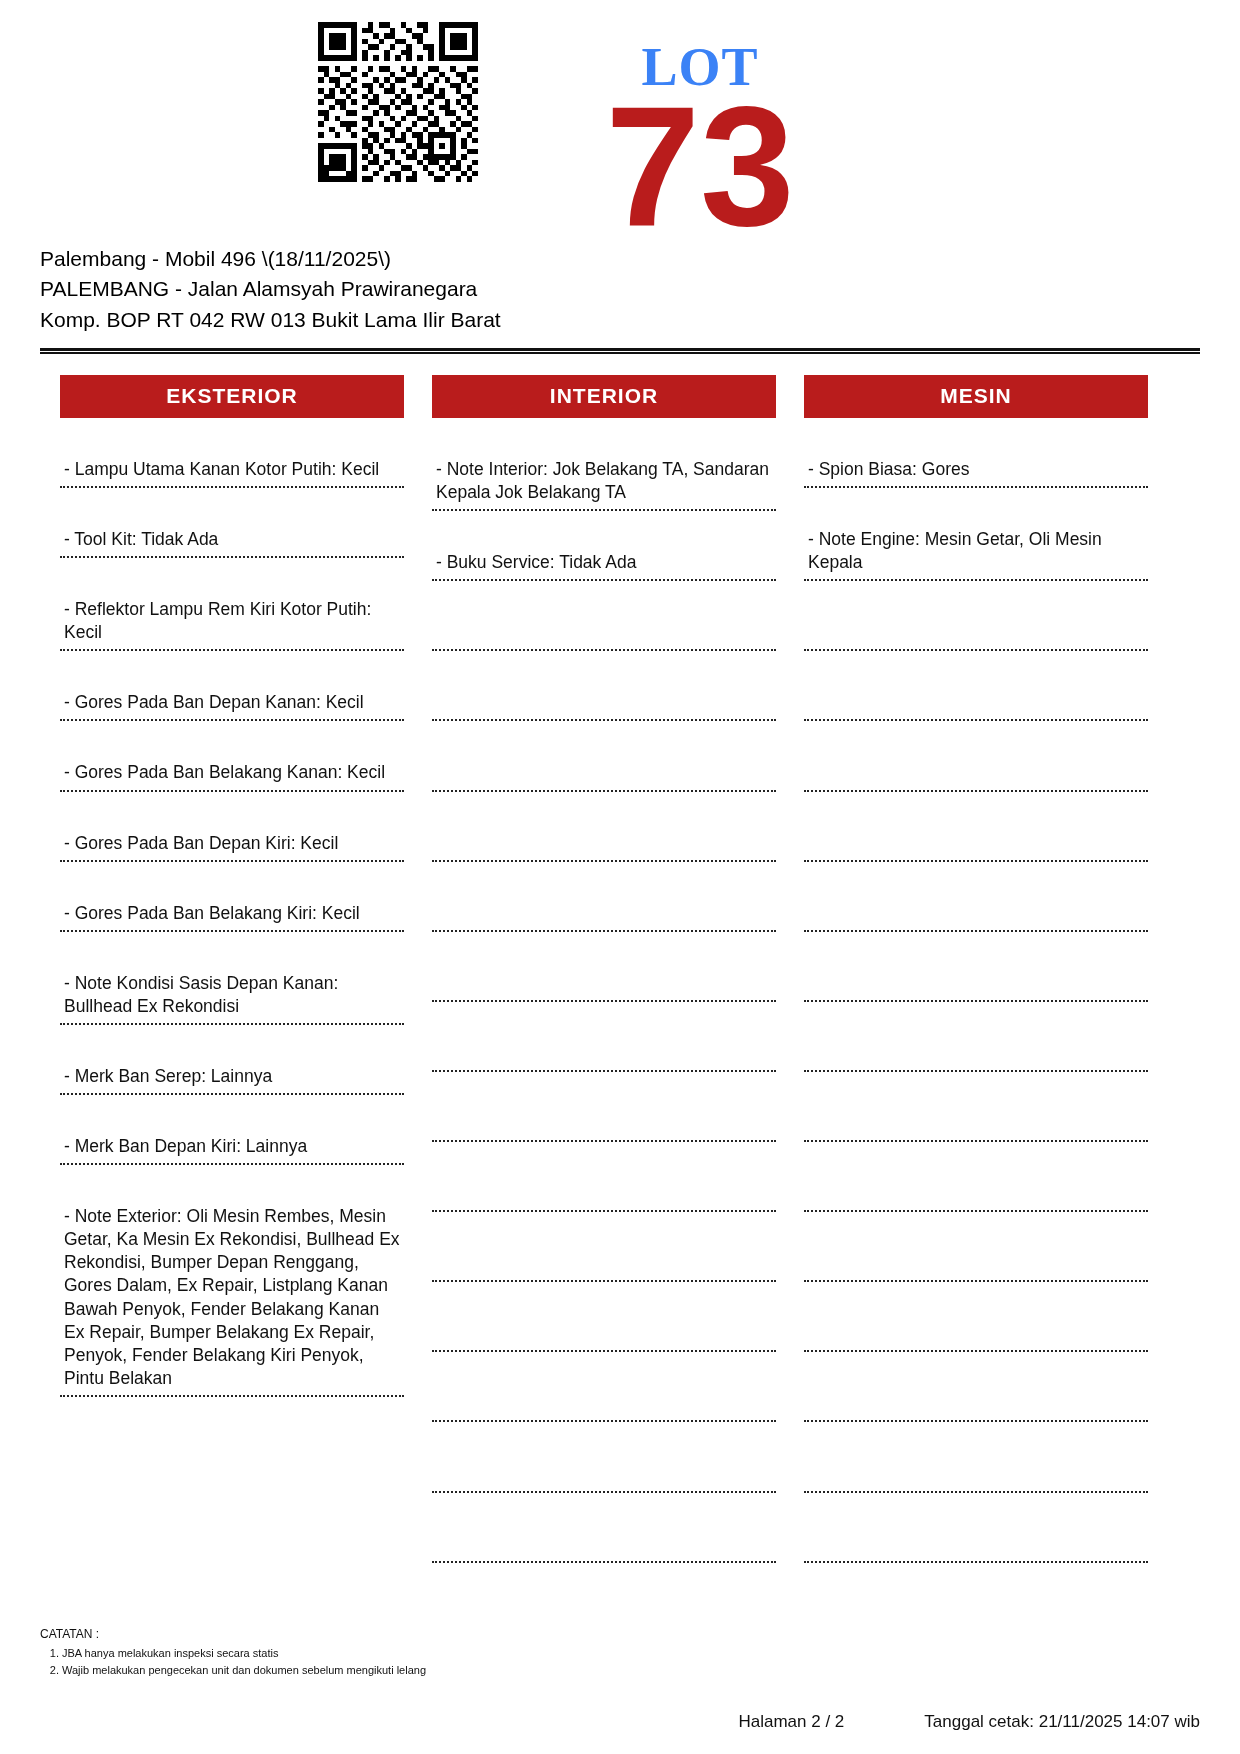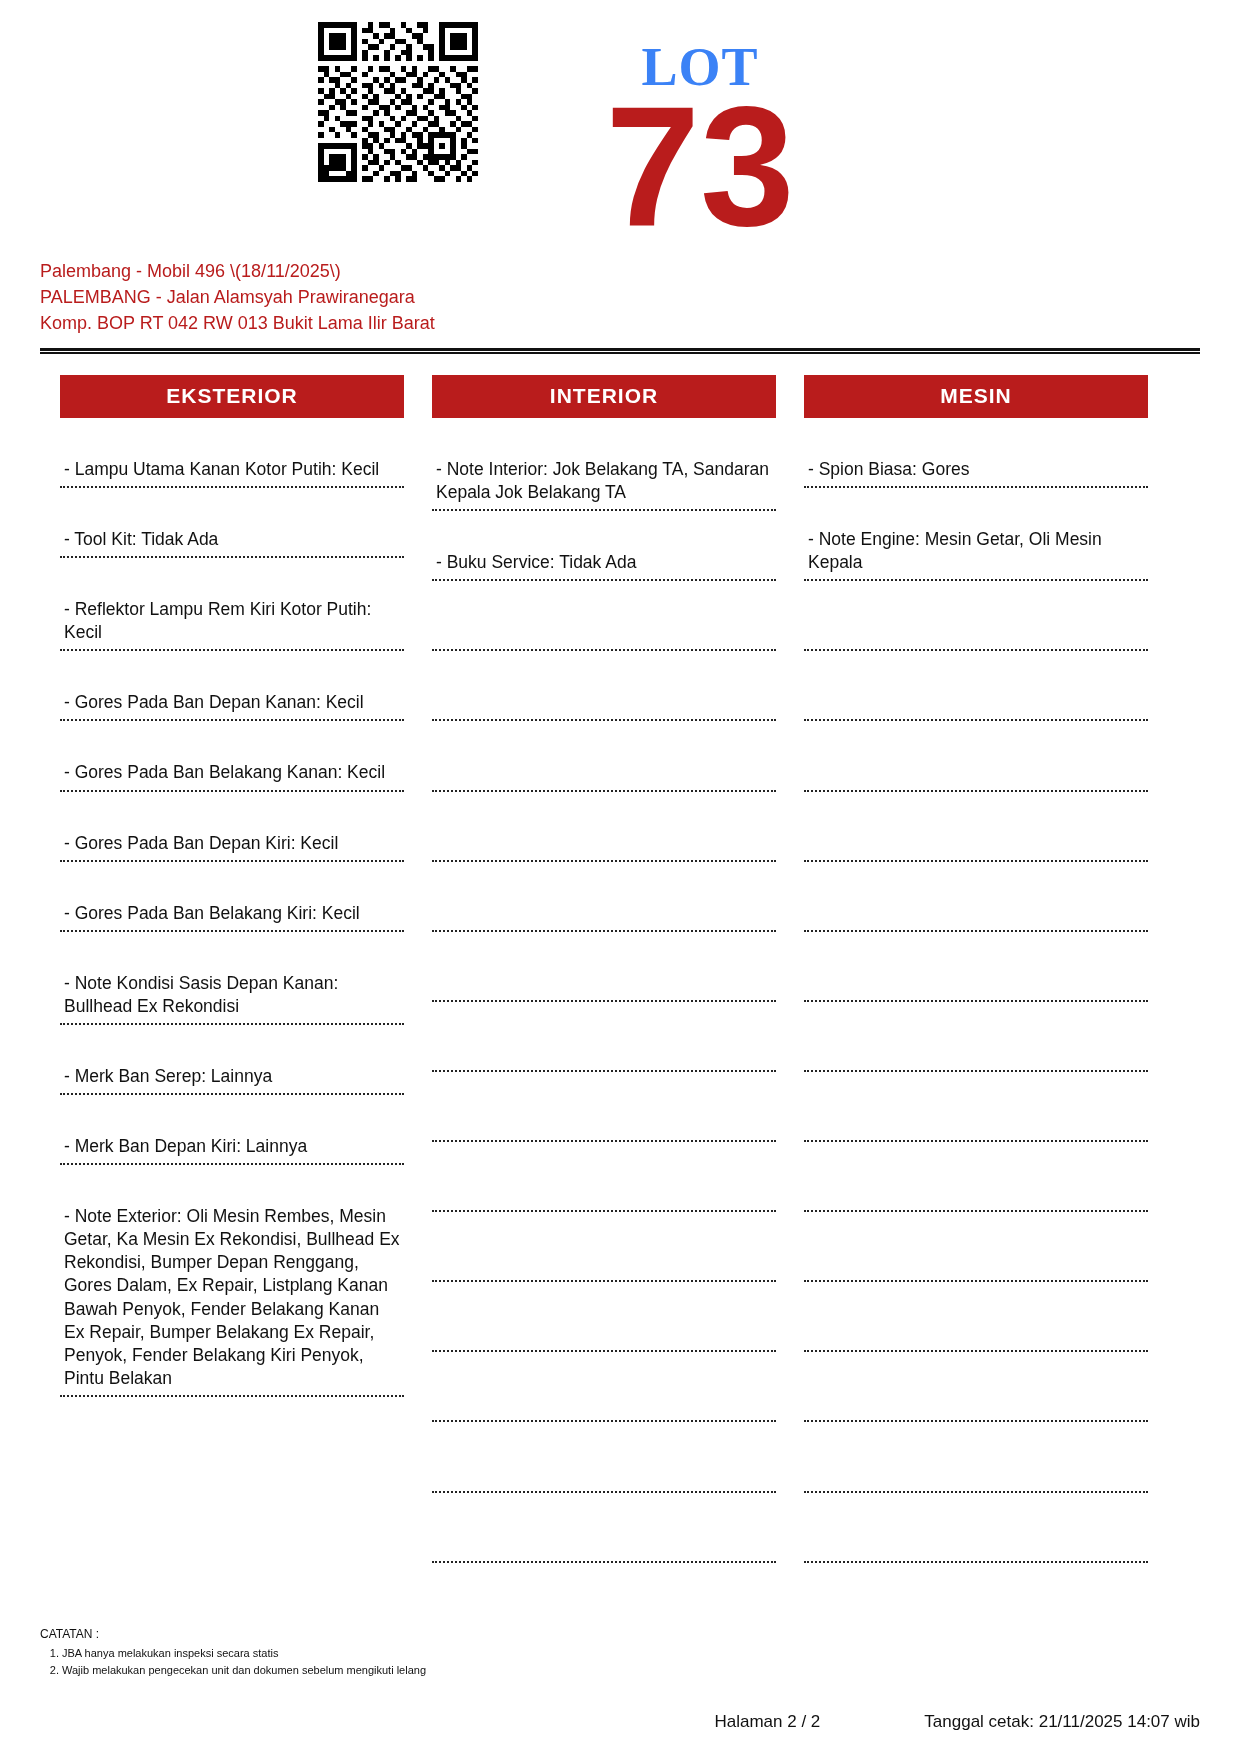--- a/index.html
+++ b/index.html
@@ -63,10 +63,10 @@
   .address {
     position: absolute;
     left: 40px;
-    top: 258px;
-    font-size: 18px;
+    top: 244px;
+    font-size: 21px;
     line-height: 1.45;
-    color: #b91c1c;
+    color: #000000;
   }
 
   .rule-double {

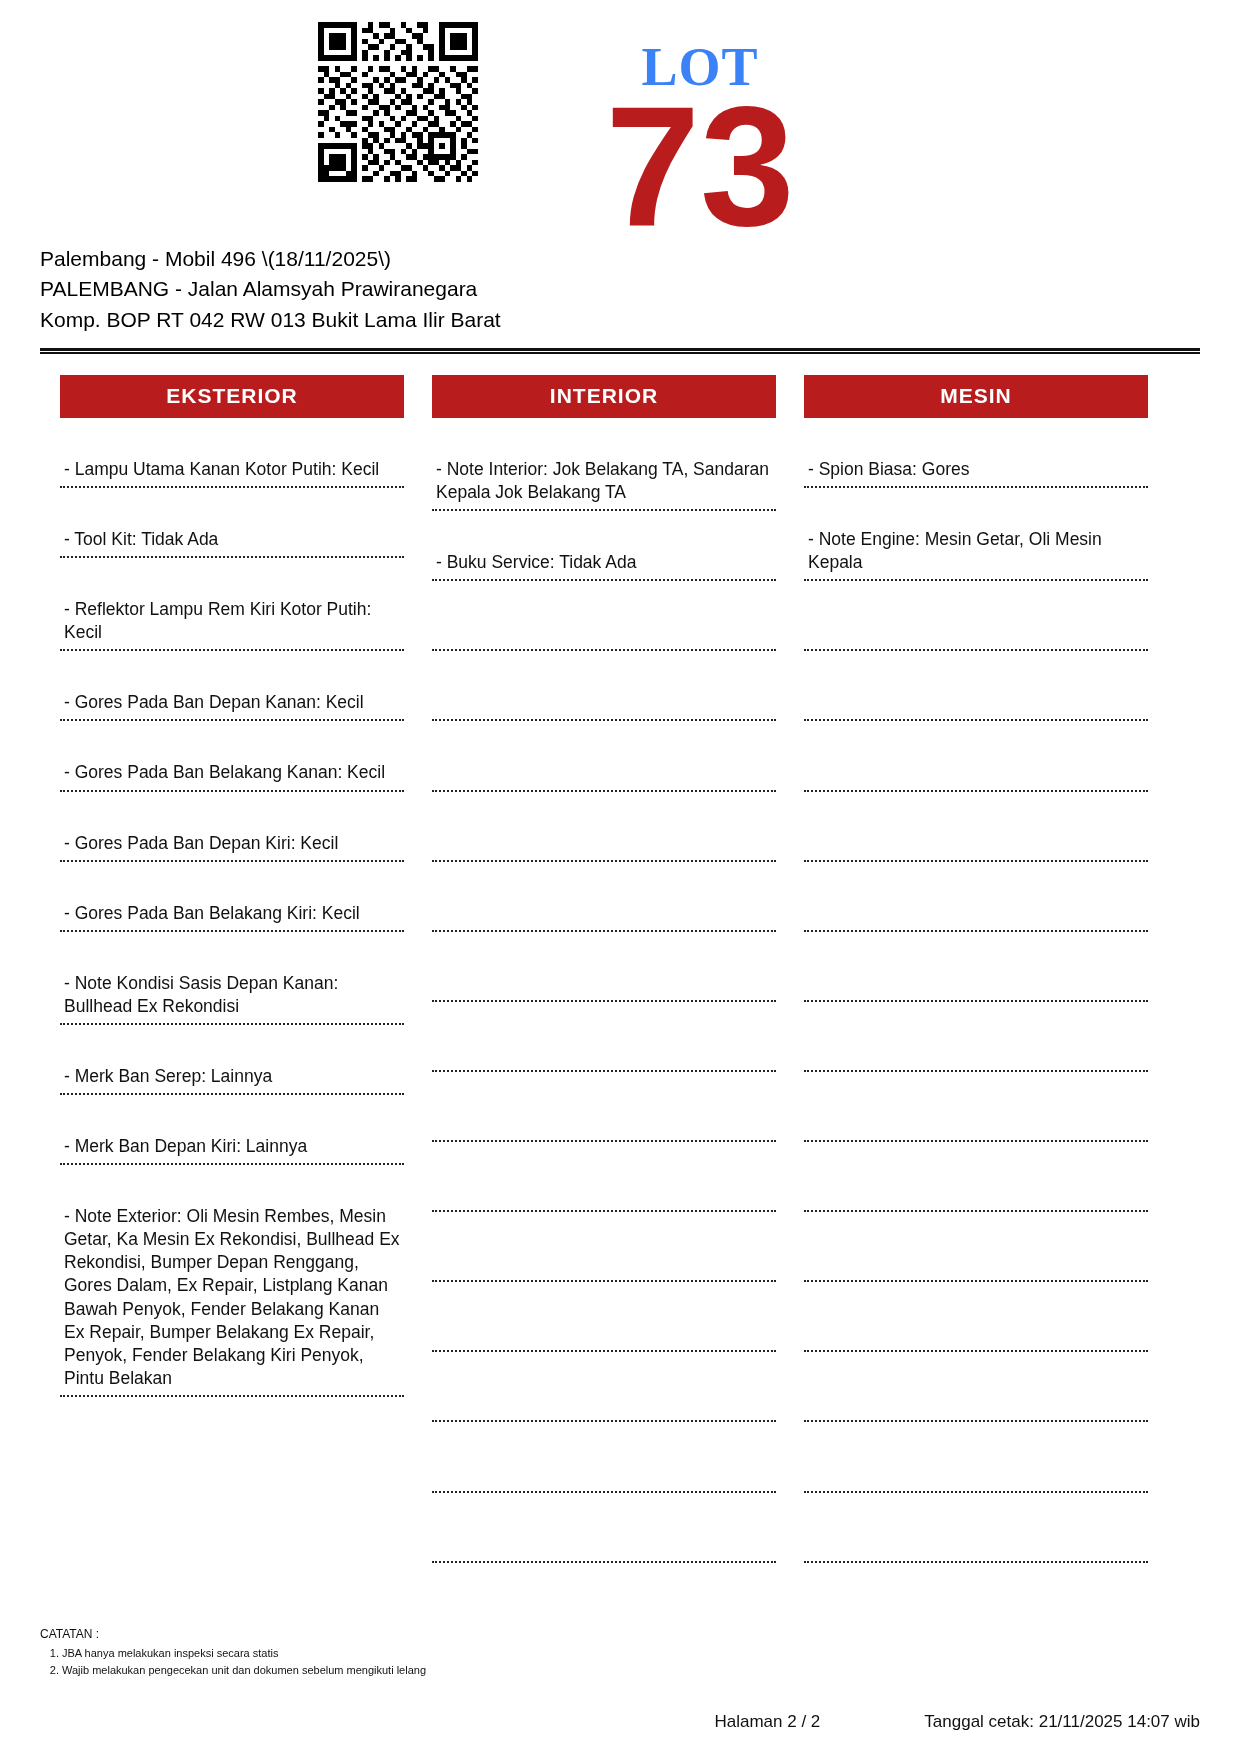--- a/index.html
+++ b/index.html
@@ -132,7 +132,7 @@
     bottom: 22px;
     display: flex;
     justify-content: flex-end;
-    gap: 104px;
+    gap: 80px;
     font-size: 17px;
     color: #111;
   }

